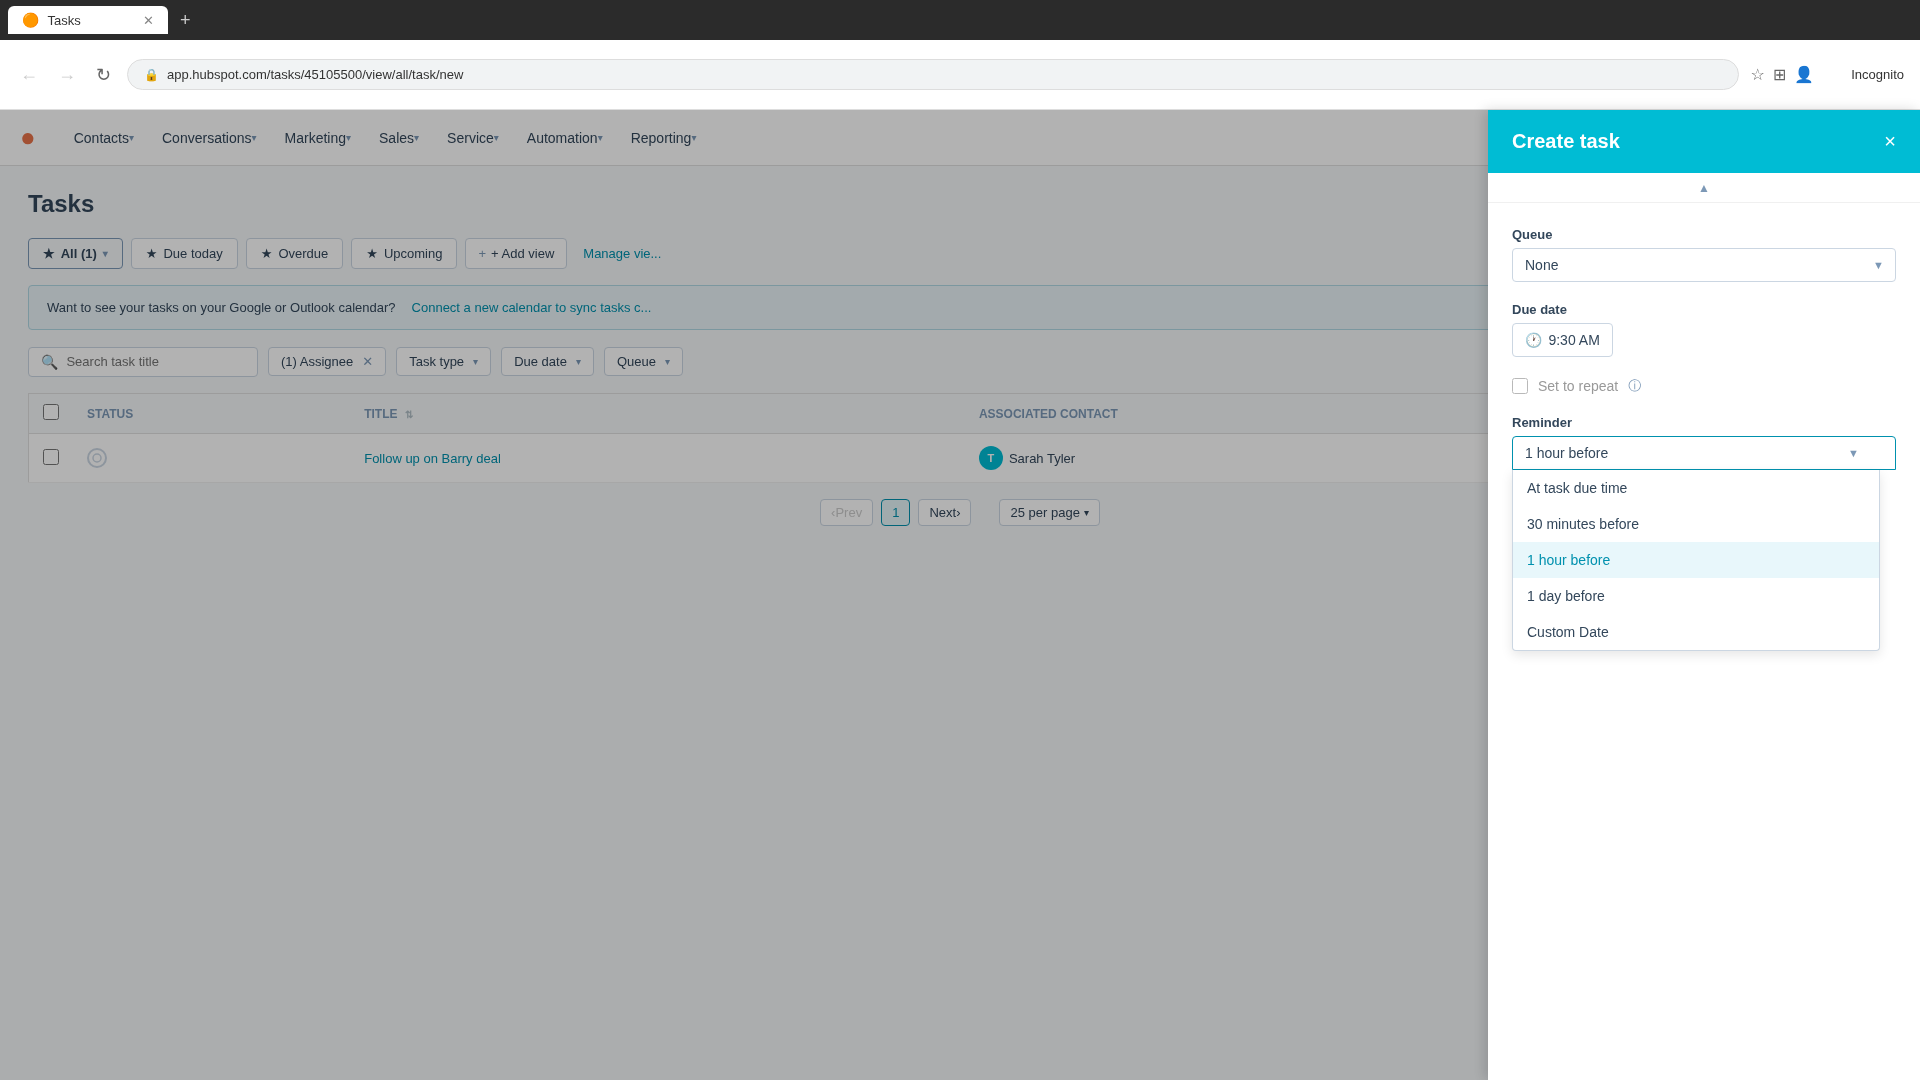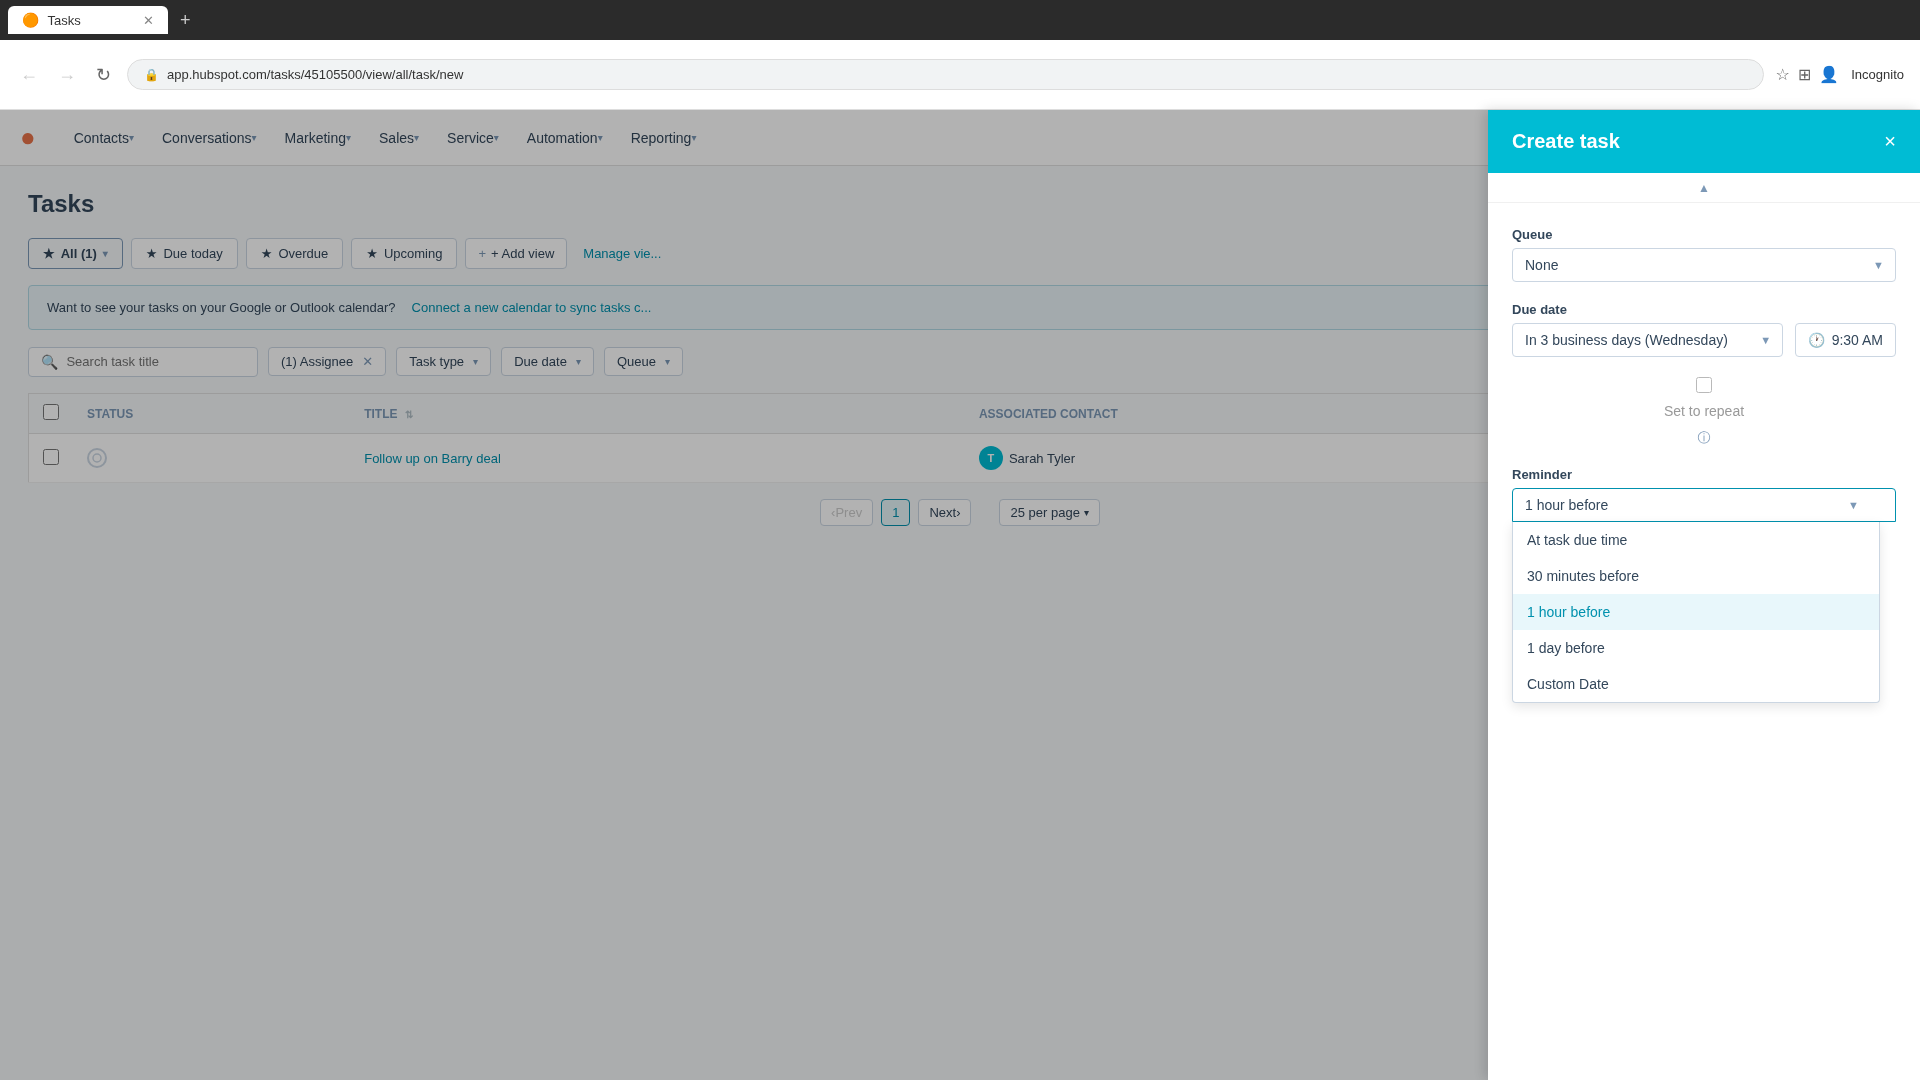--- a/index.html
+++ b/index.html
@@ -20,7 +20,7 @@
     .address-bar-lock { color: #555; font-size: 12px; }
     .address-text { color: #333; }
     .browser-actions { display: flex; gap: 8px; color: #666; font-size: 16px; }
-    .profile-area { display: flex; gap: 6px; font-size: 13px; color: #333; }
+    .profile-area { display: flex; gap: 6px; font-size: 13px; color: #333; margin-left: 25px; }
 
     
     .app { display: flex; flex-direction: column; height: calc(1080px - 110px); position: relative; }

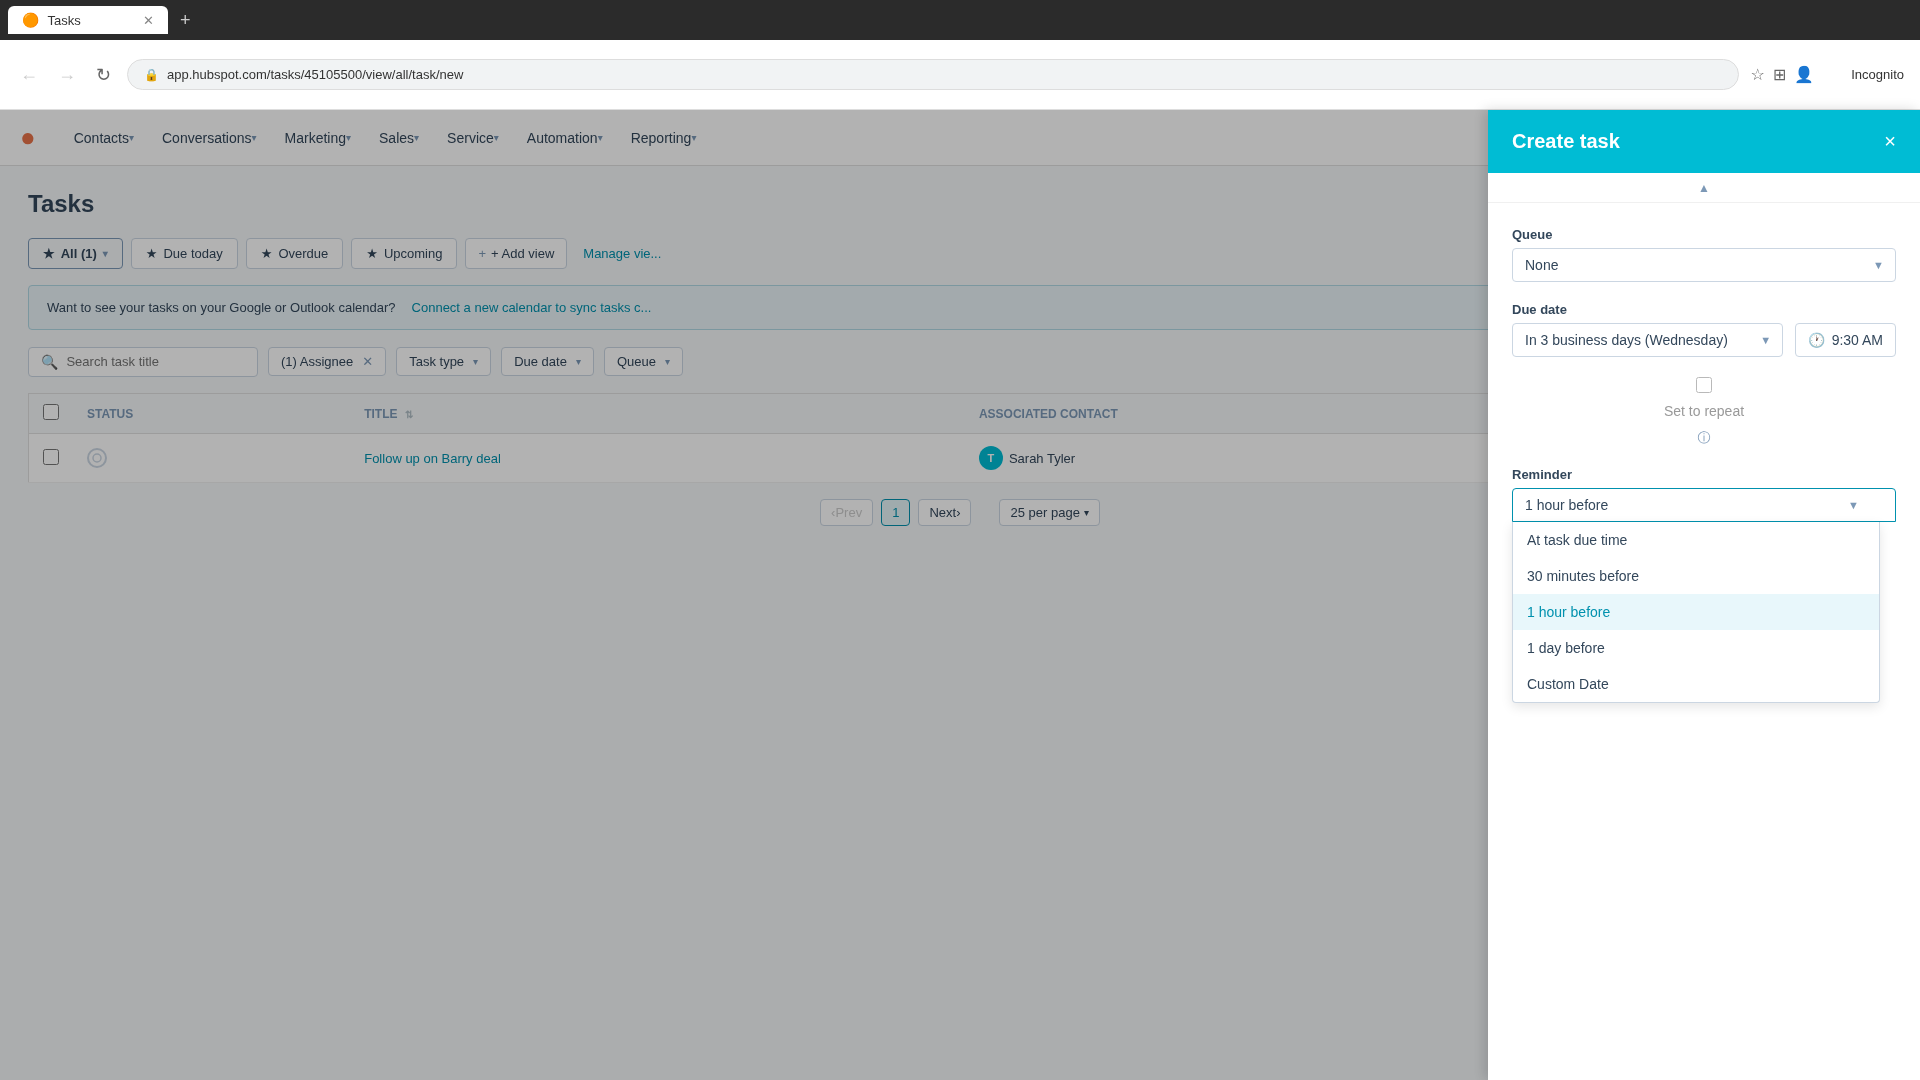--- a/index.html
+++ b/index.html
@@ -344,11 +344,6 @@
       <div class="form-group">
         <label class="form-label">Due date</label>
         <div class="due-date-row">
-          <div class="select-wrapper due-date-select">
-            <select class="form-select">
-              <option>In 3 business days (Wednesday)</option>
-            </select>
-          </div>
           <div class="time-input">
             <span class="clock-icon">🕐</span>
             <span>9:30 AM</span>

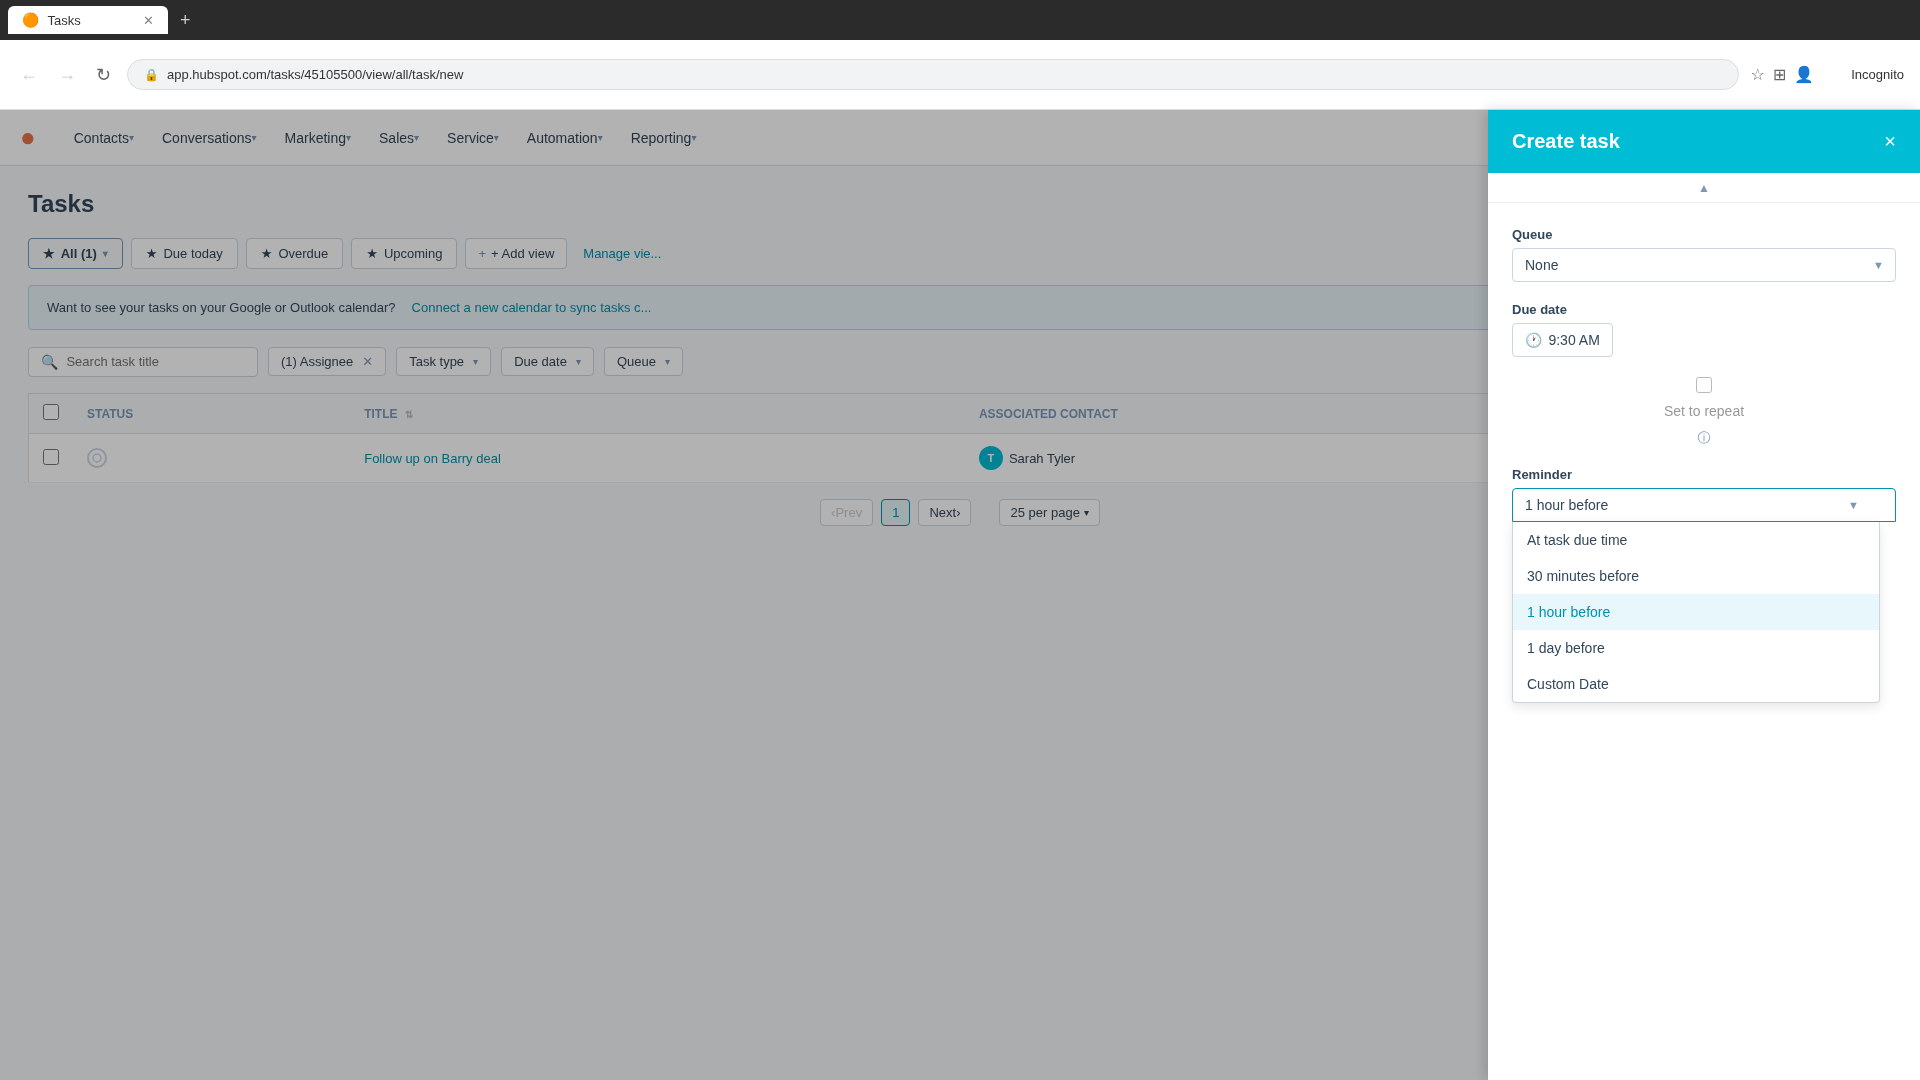--- a/index.html
+++ b/index.html
@@ -100,7 +100,7 @@
     .due-date-select { flex: 1; }
     .time-input { display: flex; align-items: center; gap: 6px; padding: 8px 12px; border: 1px solid #cbd6e2; border-radius: 4px; background: #fff; font-size: 14px; color: #33475b; white-space: nowrap; cursor: pointer; }
     .clock-icon { color: #7c98b6; font-size: 14px; }
-    .repeat-row { display: flex; align-items: center; gap: 10px; margin-bottom: 20px; flex-direction: column; }
+    .repeat-row { display: flex; align-items: center; gap: 10px; margin-bottom: 20px; }
     .repeat-checkbox { width: 16px; height: 16px; cursor: pointer; opacity: 0.5; }
     .repeat-label { font-size: 14px; color: #999; }
     .repeat-info { color: #7c98b6; font-size: 13px; cursor: help; }

